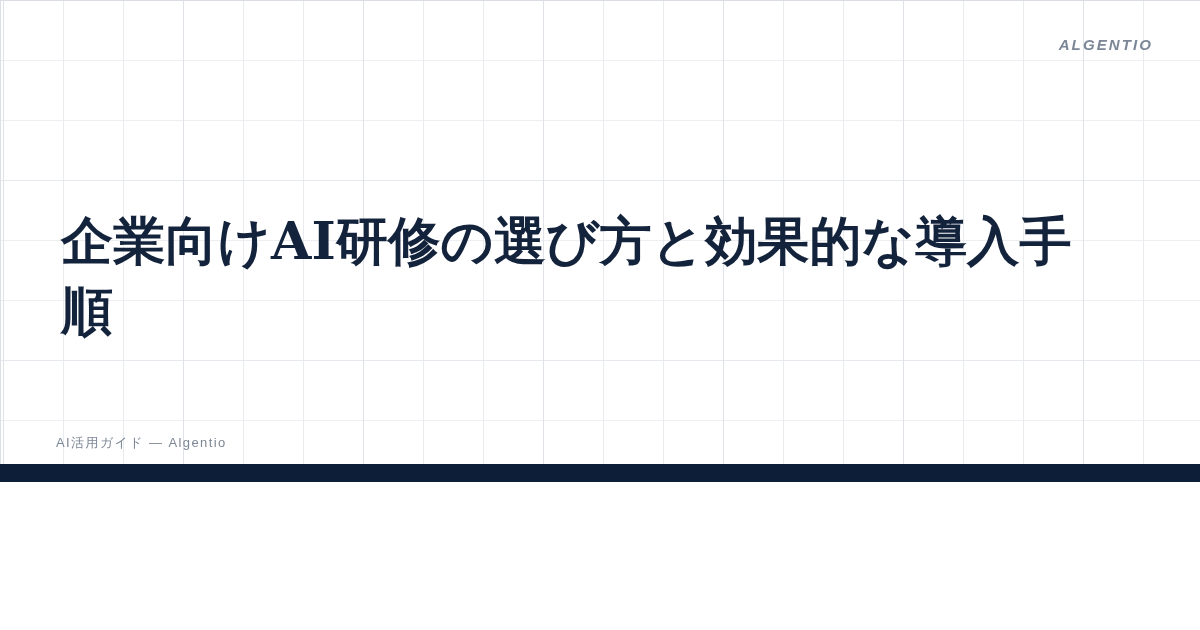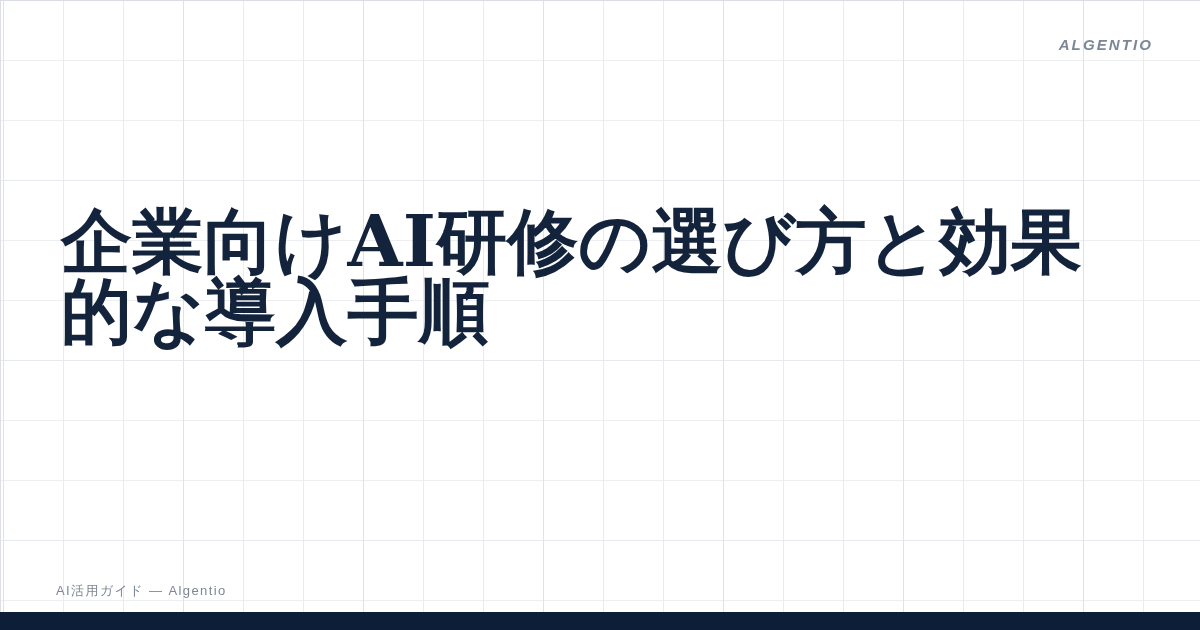--- a/index.html
+++ b/index.html
@@ -11,7 +11,7 @@
   #card {
     position: relative;
     width: 1200px;
-    height: 630px;
+    height: 482px;
     overflow: hidden;
     background: #ffffff;
     box-sizing: border-box;

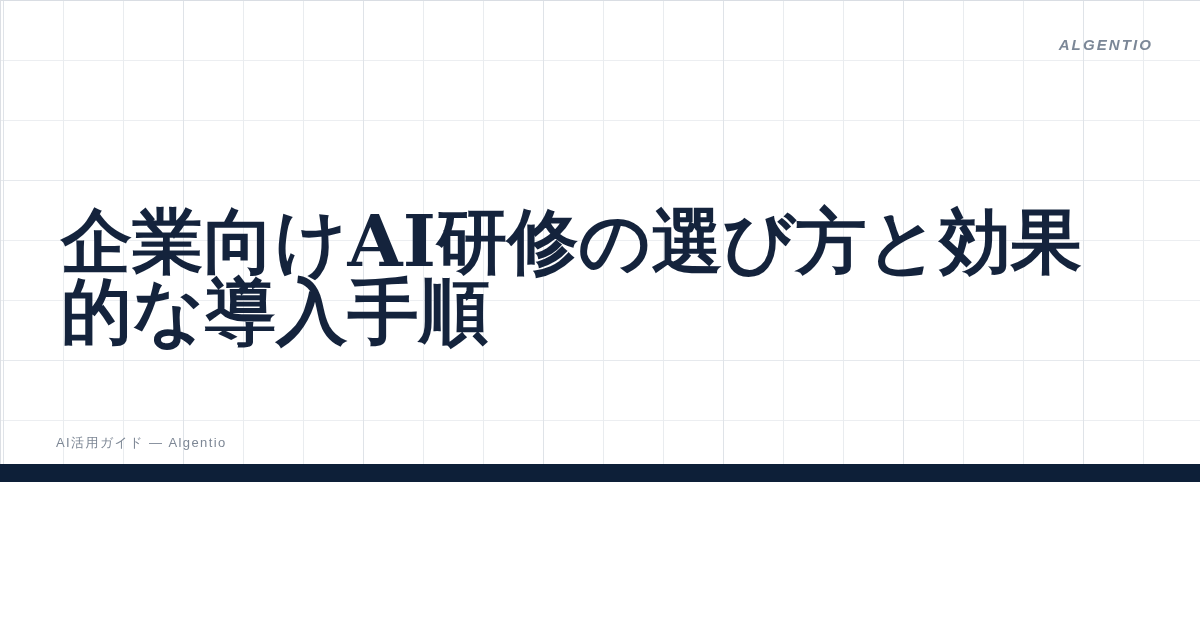--- a/index.html
+++ b/index.html
@@ -74,7 +74,7 @@
     top: 206px;
     width: 1040px;
     font-family: "DejaVu Serif", "Liberation Serif", serif;
-    font-size: 71px;
+    font-size: 52px;
     font-weight: 700;
     line-height: 70px;
     letter-spacing: 0.2px;

